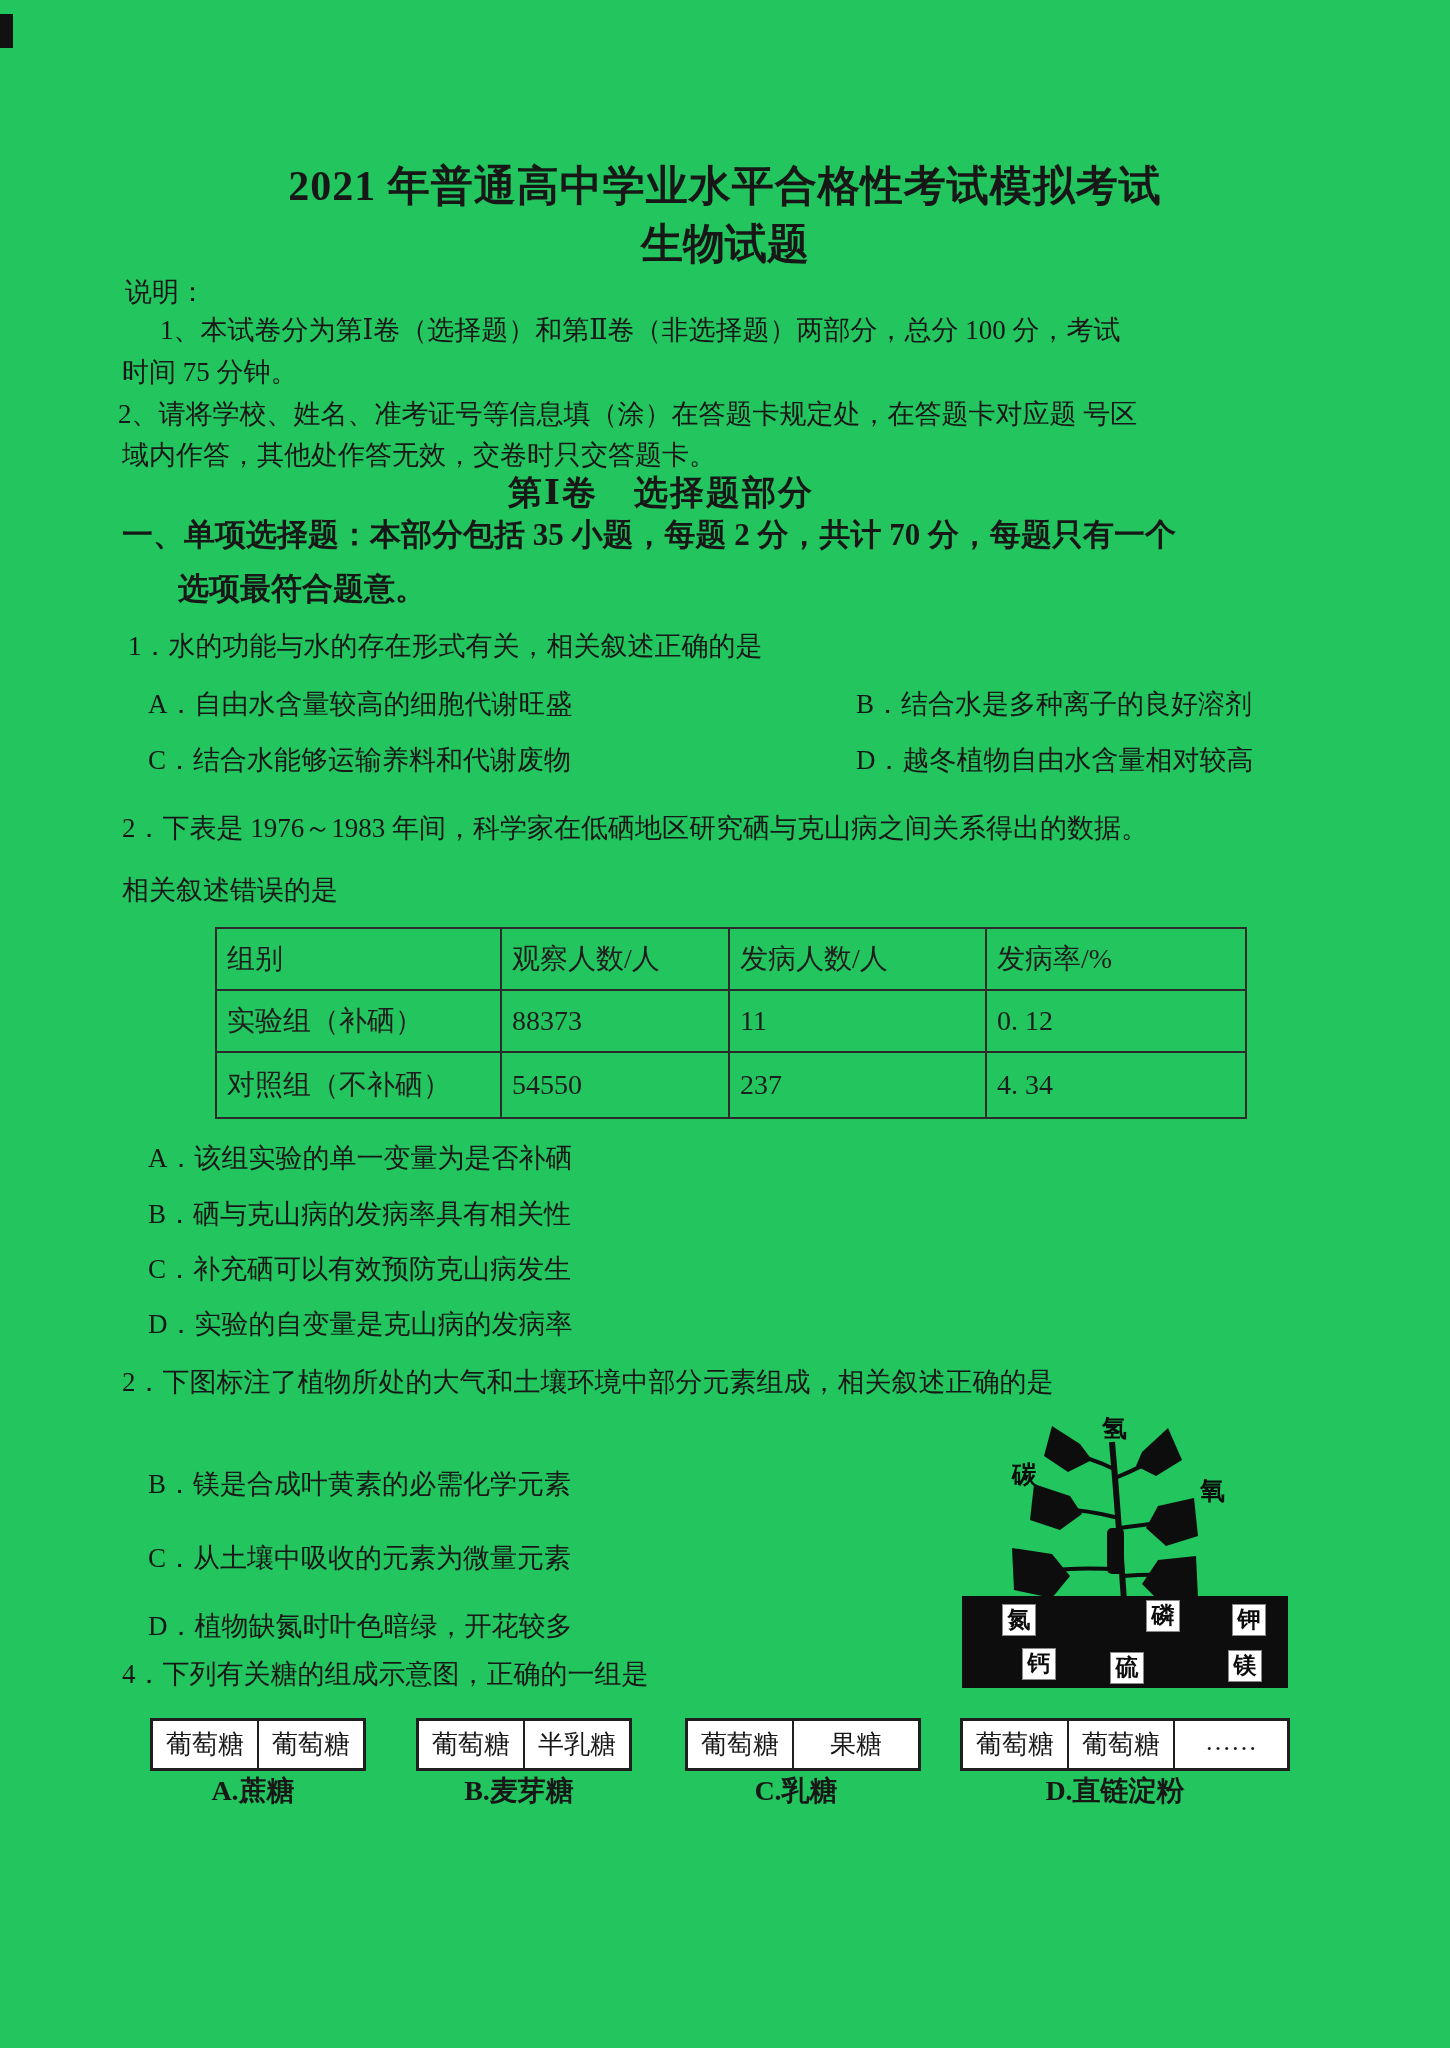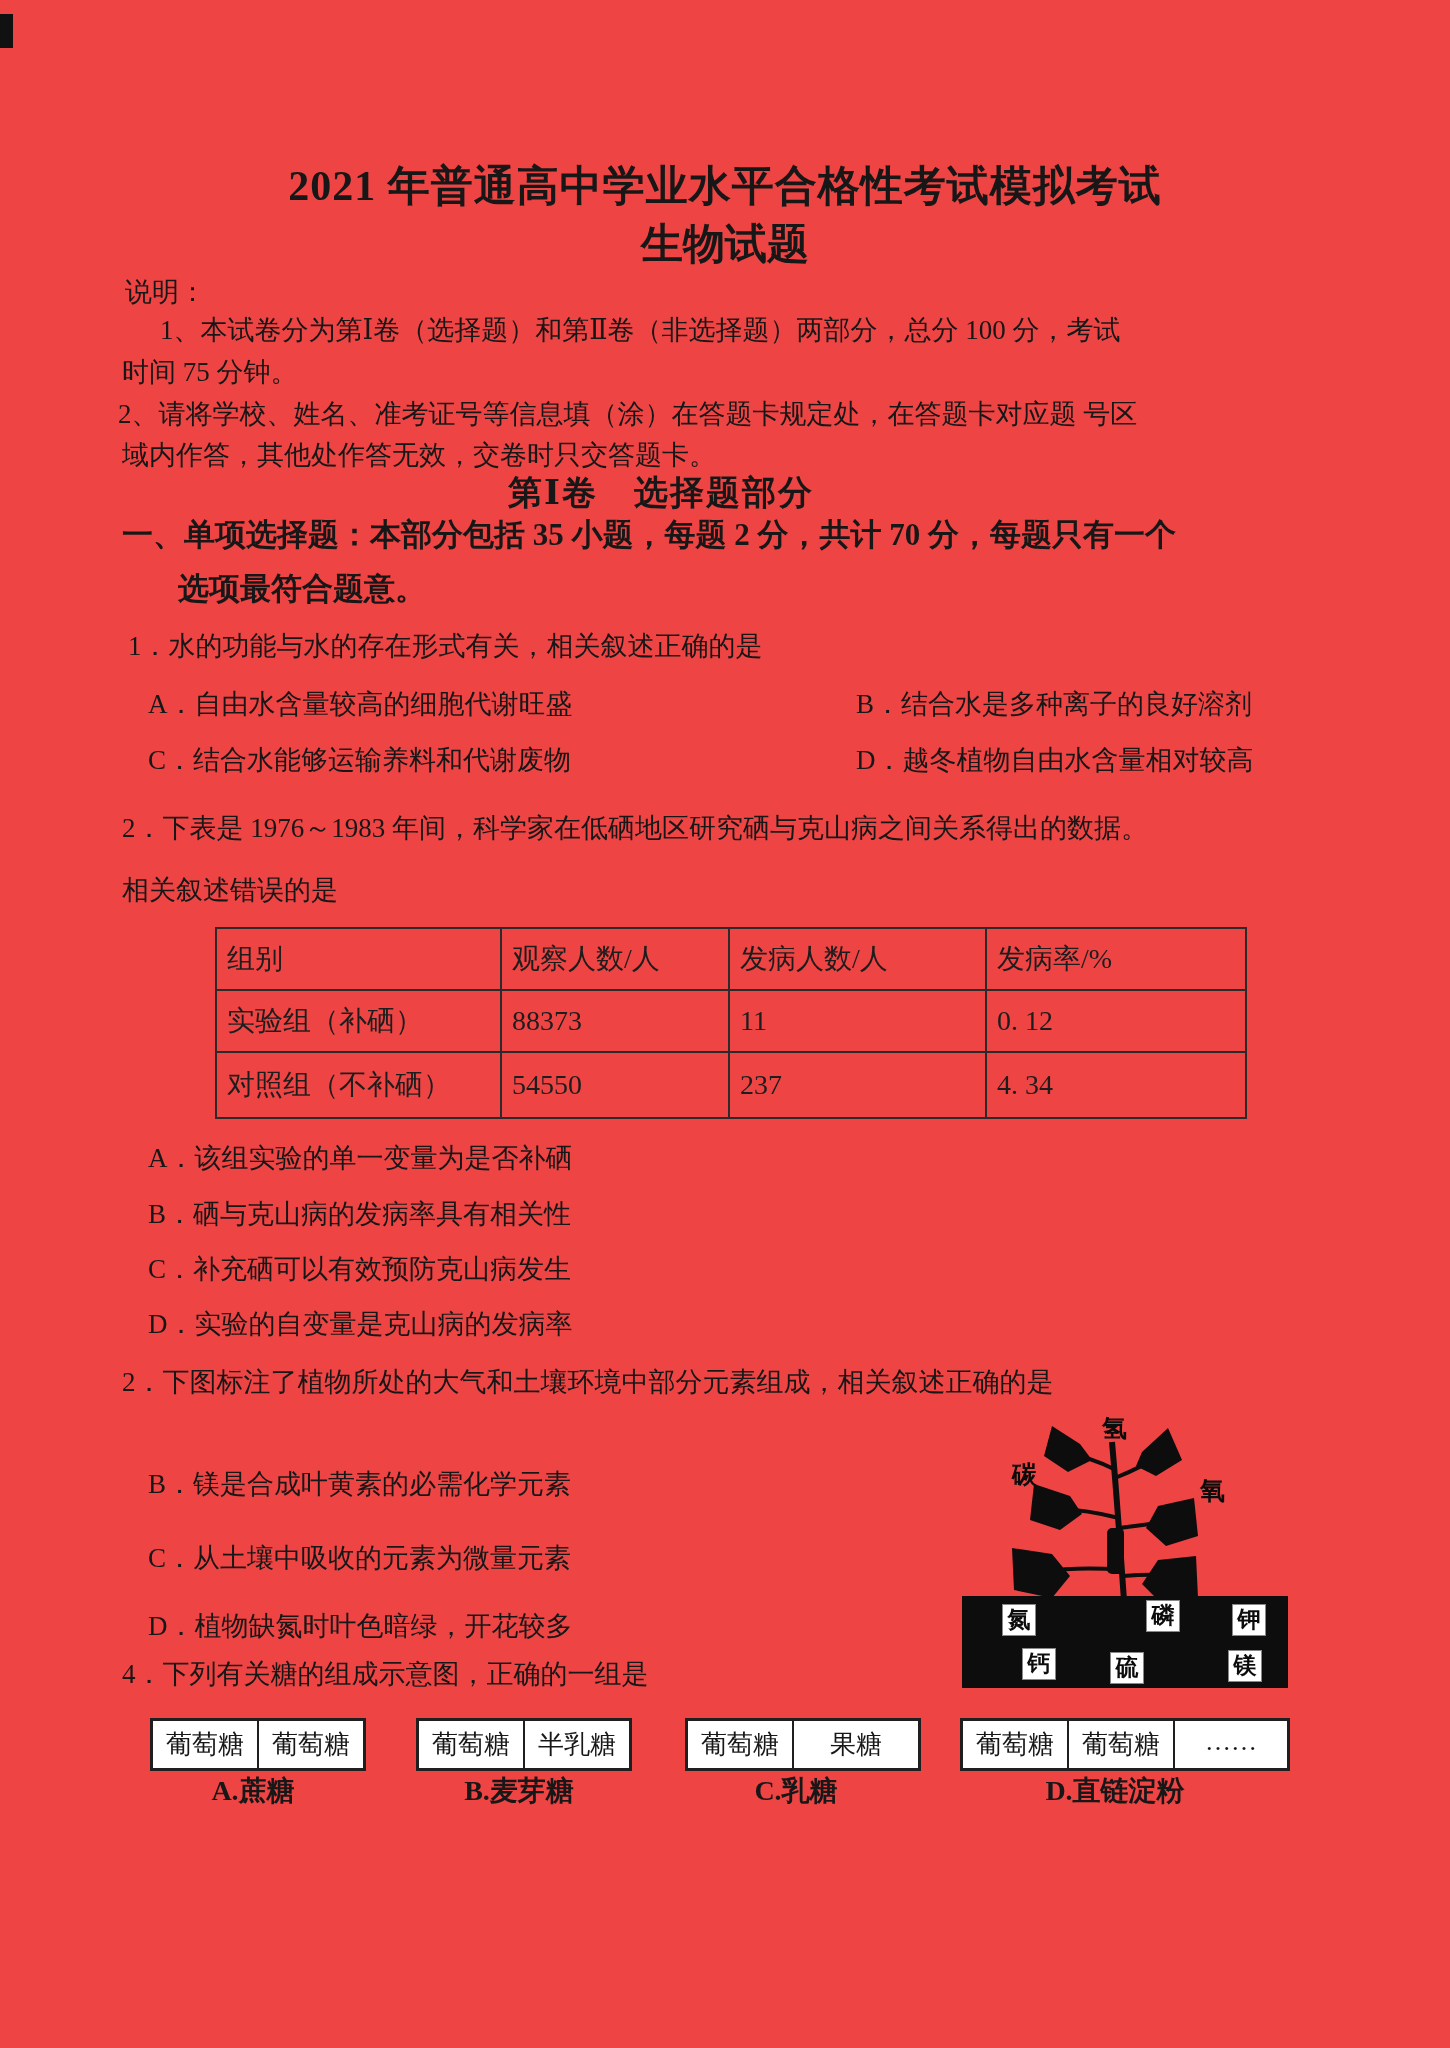--- a/index.html
+++ b/index.html
@@ -4,7 +4,7 @@
 <style>
   html,body{margin:0;padding:0;background:#e8e8e8;}
   .page{
-    position:relative;width:1450px;height:2048px;background:#ef4444;
+    position:relative;width:1450px;height:2048px;background:#22c55e;
     font-family:"Liberation Serif","DejaVu Serif",serif;color:#171717;
     overflow:hidden;margin:0 auto;
   }

